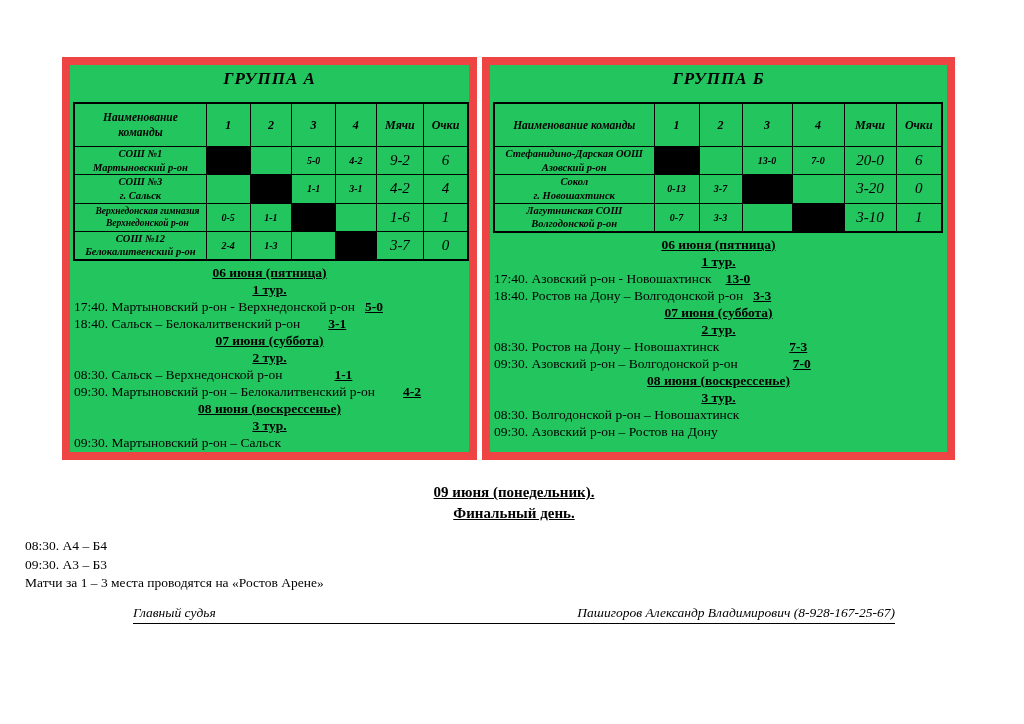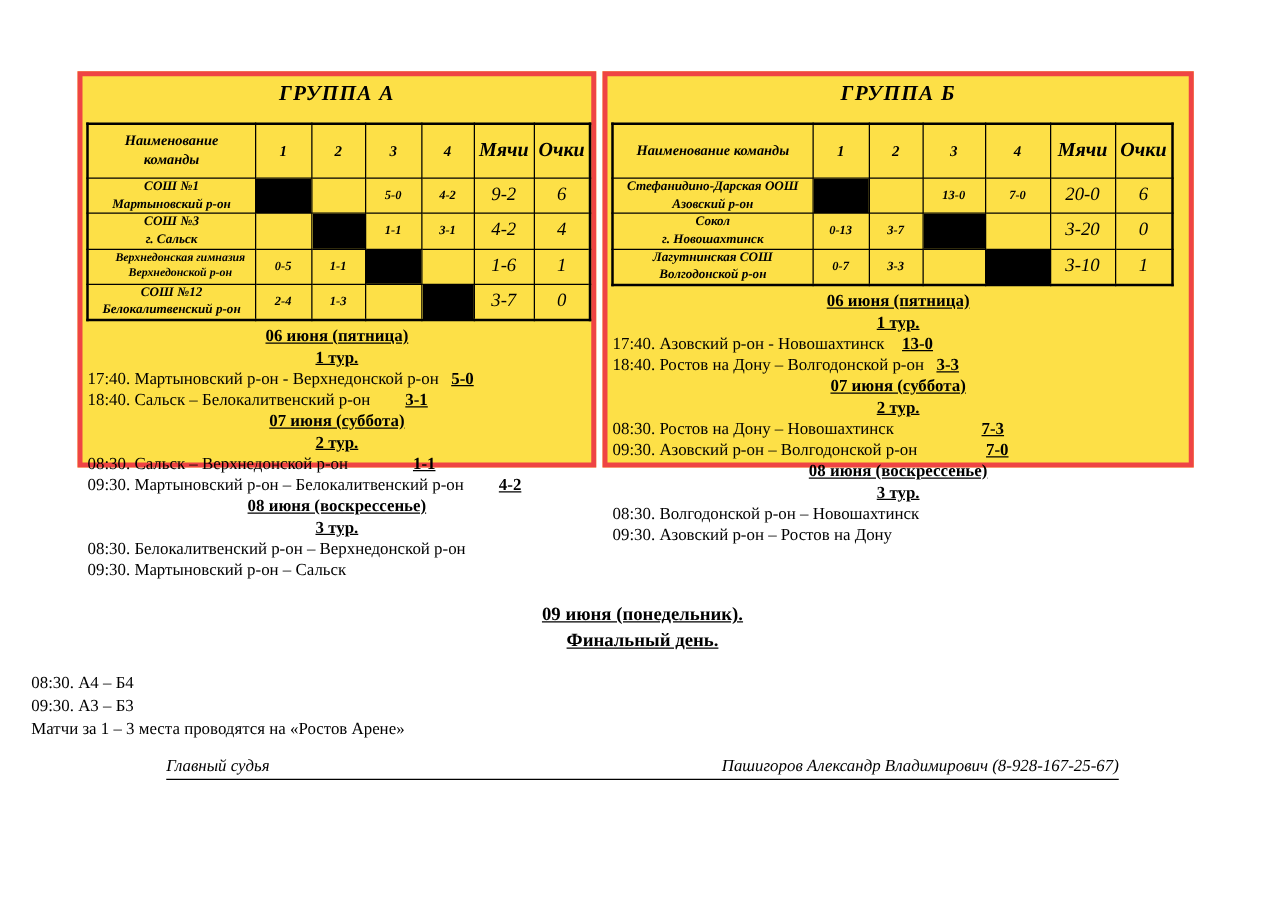--- a/index.html
+++ b/index.html
@@ -14,10 +14,10 @@
   .box {
     position: absolute;
     top: 57px;
-    border: 4px solid #ef4444;
+    border: 8px solid #ef4444;
     box-sizing: border-box;
-    height: 317px;
-    background: #fde047;
+    height: 403px;
+    background: #22c55e;
   }
   #boxA { left: 62px; width: 415px; }
   #boxB { left: 482px; width: 473px; }

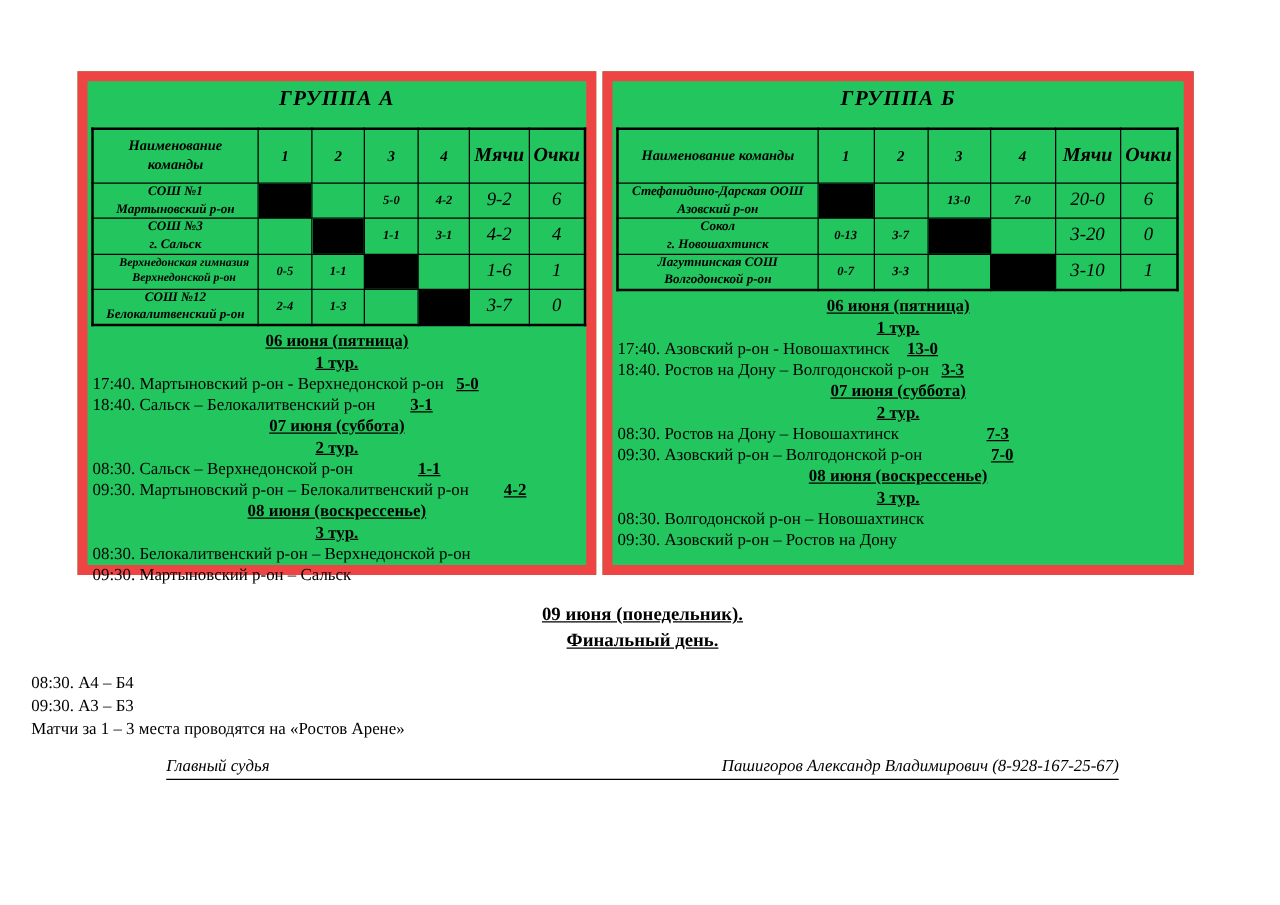--- a/index.html
+++ b/index.html
@@ -48,7 +48,7 @@
   tr.datarow td { height: 27px; }
   .name-h { font-weight: bold; font-style: italic; font-size: 11.5px; line-height: 1.3; }
   .num-h  { font-weight: bold; font-style: italic; font-size: 12px; }
-  .mg-h   { font-weight: bold; font-style: italic; font-size: 16px; }
+  .mg-h   { font-weight: bold; font-style: italic; font-size: 12px; }
   .team   { font-weight: bold; font-style: italic; font-size: 10.5px; line-height: 1.3; border-radius: 14px; }
   #boxA tr:nth-child(4) .team { font-size: 9.5px; padding-left: 14px; }
   .sc { font-weight: bold; font-style: italic; font-size: 10px; }

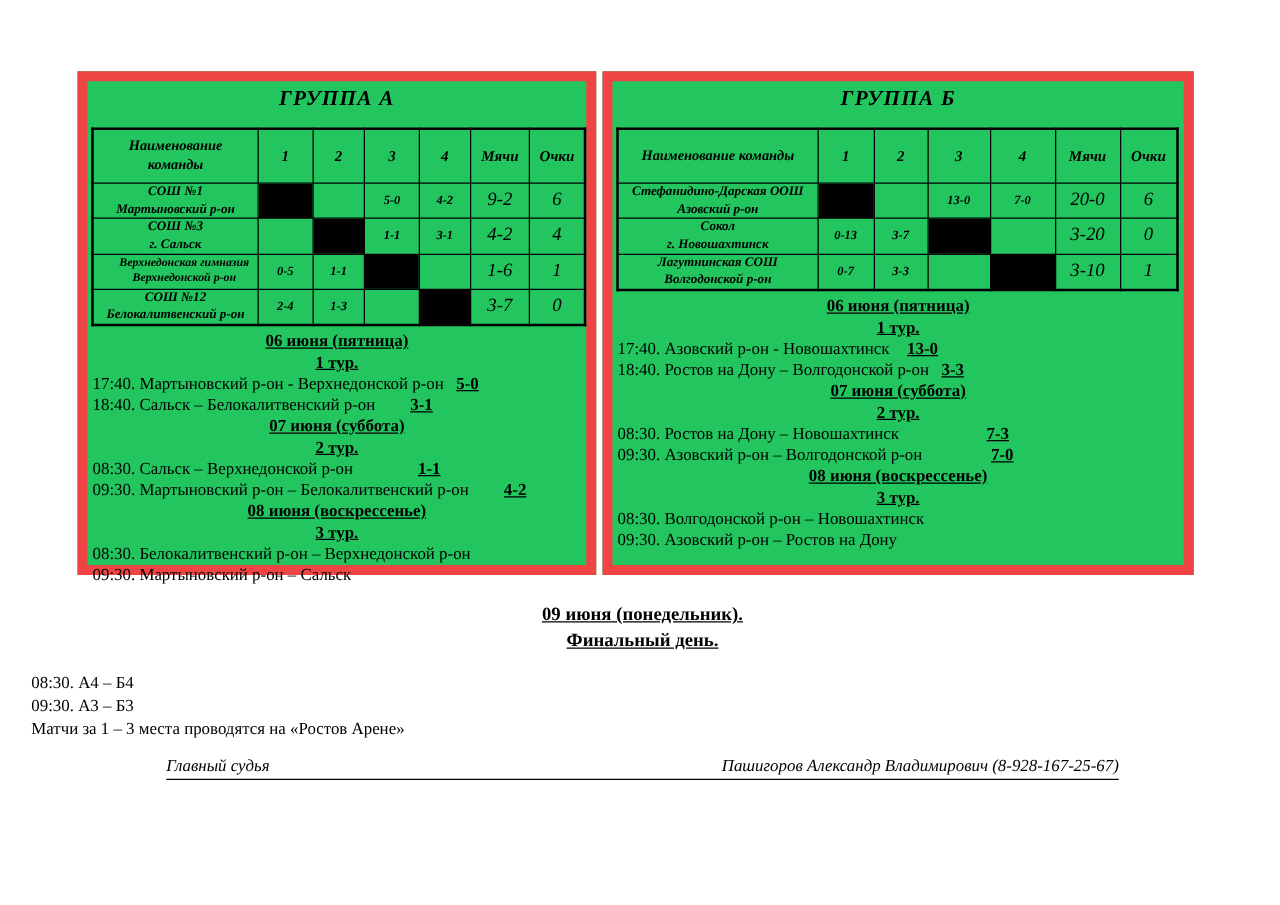--- a/index.html
+++ b/index.html
@@ -172,7 +172,6 @@
     <div class="m"><span>09:30. Мартыновский р-он – Белокалитвенский р-он</span><span class="score" style="margin-left:28px">4-2</span></div>
     <div class="c">08 июня (воскрессенье)</div>
     <div class="c">3 тур.</div>
-    <div class="m"><span>08:30. Белокалитвенский р-он – Верхнедонской р-он</span></div>
     <div class="m"><span>09:30. Мартыновский р-он – Сальск</span></div>
   </div>
 </div>

